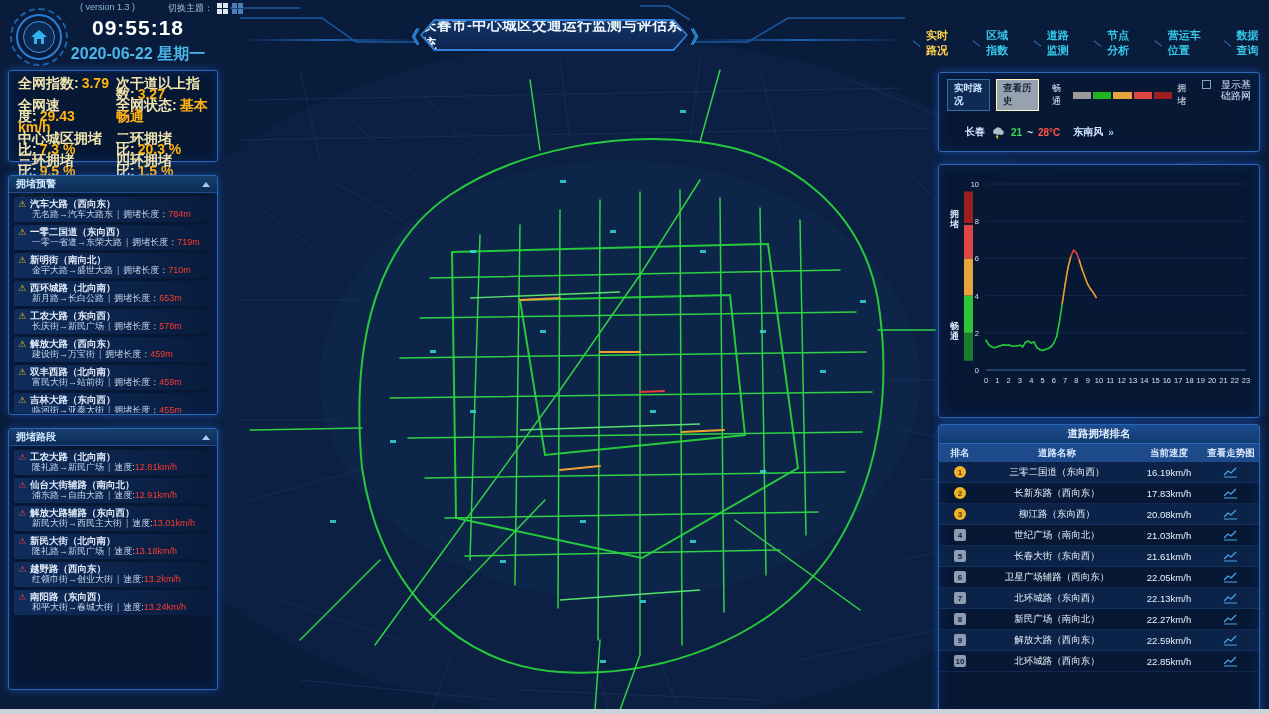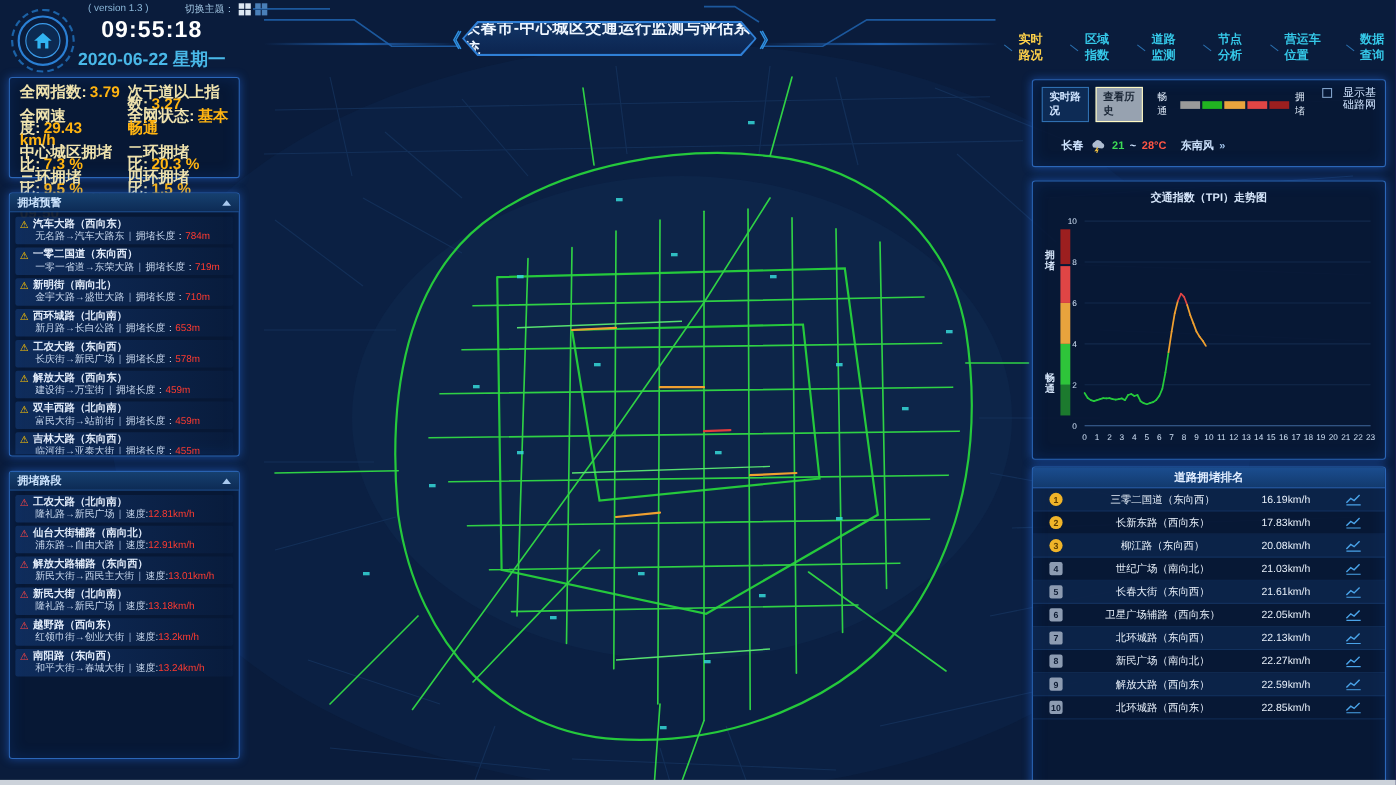--- a/index.html
+++ b/index.html
@@ -6,7 +6,7 @@
   html,body { background:#061225; }
   body { font-family:"Liberation Sans","DejaVu Sans",sans-serif; }
   #app { position:relative; width:1269px; height:714px; overflow:hidden;
-         background:#4c1d95; }
+         background:#000000; }
   #map { position:absolute; left:0; top:0; }
   
   .home-wrap { position:absolute; left:10px; top:8px; width:58px; height:58px; }

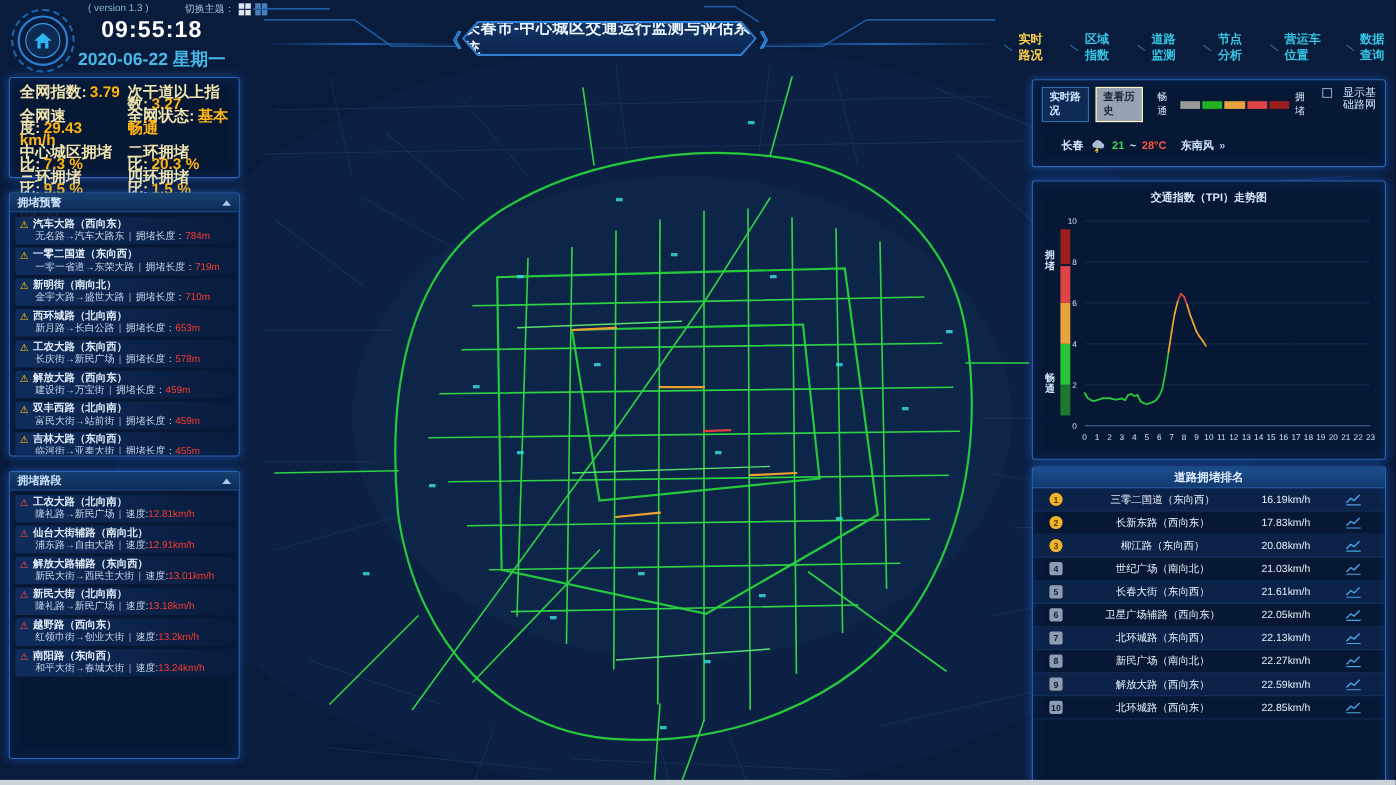--- a/index.html
+++ b/index.html
@@ -448,7 +448,6 @@
   </div>
 
   <div class="panel" id="chartp">
-    <div class="ctitle">交通指数（TPI）走势图</div>
     <svg id="tpi-svg" width="318" height="228" viewBox="0 0 318 228">
         <text x="39" y="203" text-anchor="end" class="tick">0</text>
         <line x1="46" y1="162.8" x2="306" y2="162.8" stroke="rgba(90,140,210,0.14)"></line>

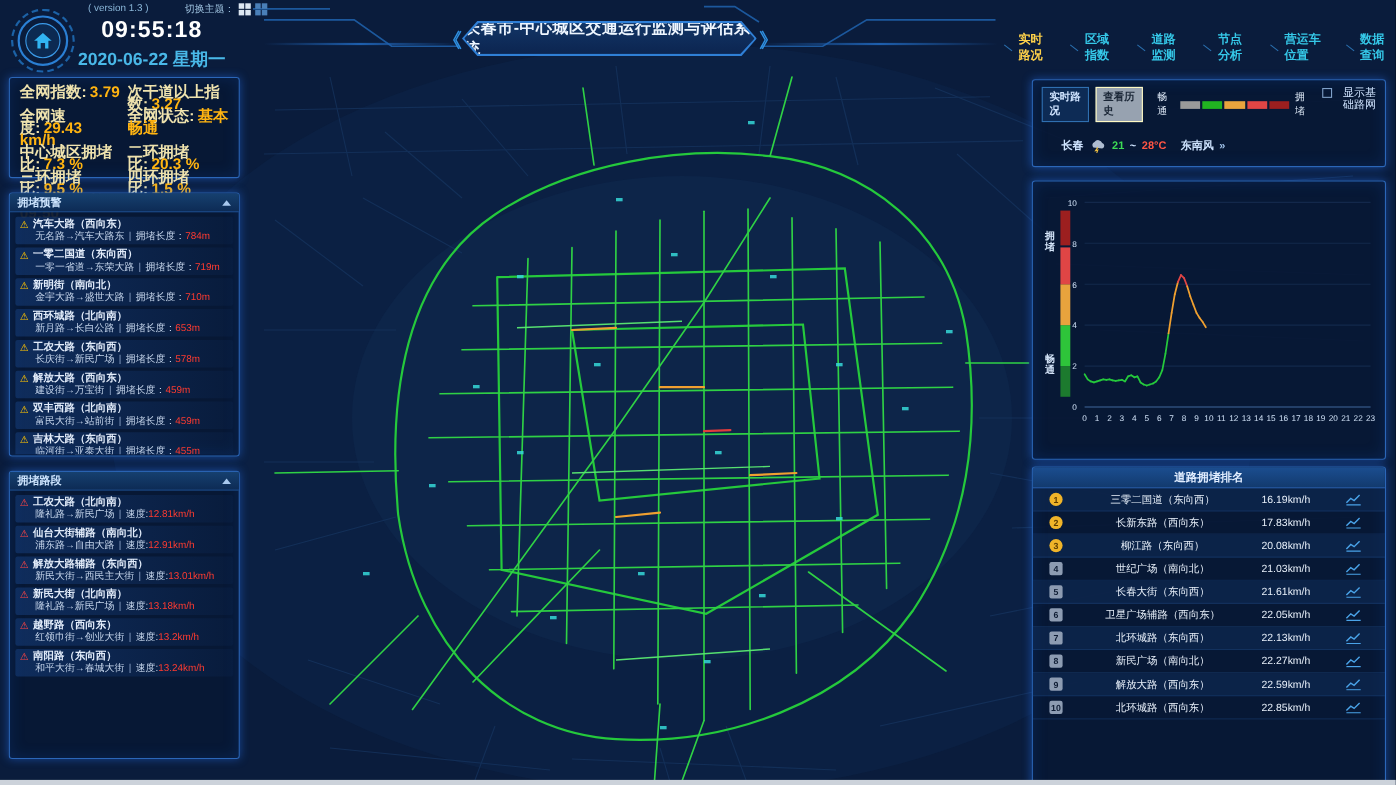--- a/index.html
+++ b/index.html
@@ -536,6 +536,12 @@
 
   <div class="panel" id="ranking">
     <div class="rtitle">道路拥堵排名</div>
+    <div class="rhead">
+      <span class="c-rank">排名</span>
+      <span class="c-name">道路名称</span>
+      <span class="c-speed">当前速度</span>
+      <span class="c-icon">查看走势图</span>
+    </div>
     <div>
       <div class="rrow">
         <span class="c-rank">

